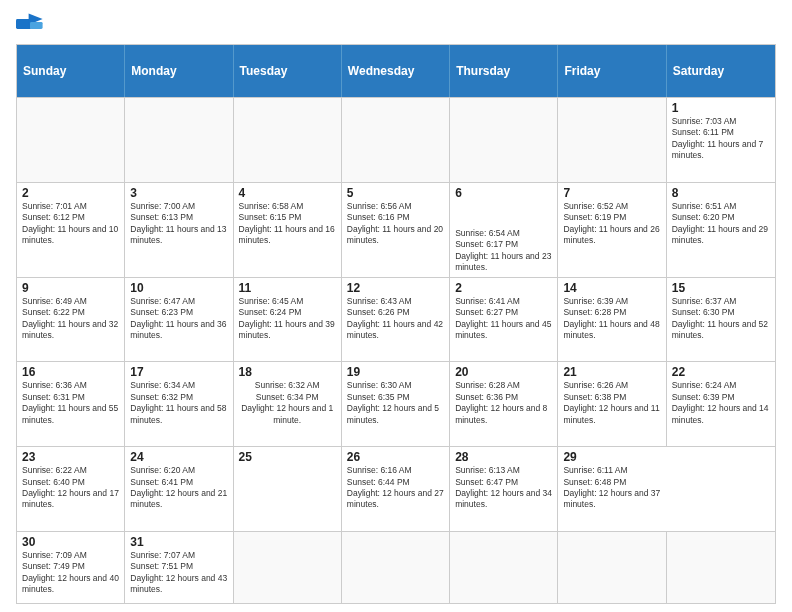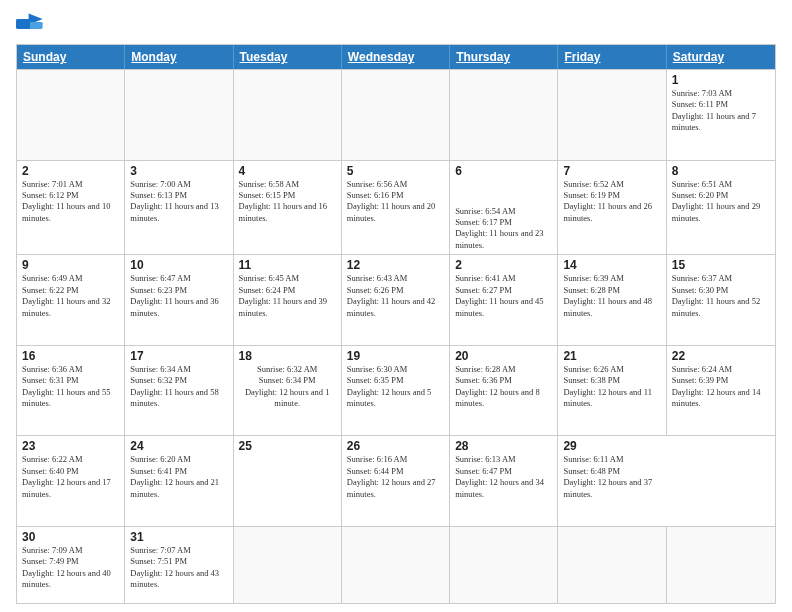--- a/index.html
+++ b/index.html
@@ -62,10 +62,9 @@
       color: #fff;
       font-size: 12px;
       font-weight: bold;
-      padding: 5px 6px;
+      padding: 19px 6px;
       border-right: 1px solid #5499cc;
       text-align: left;
-      text-decoration: underline;
     }
     .cal-header-cell:last-child { border-right: none; }
     .cal-body {

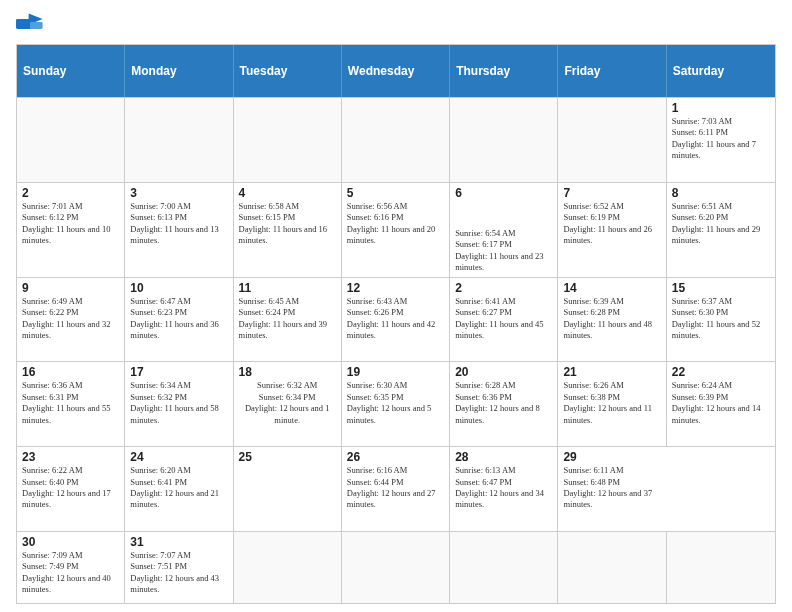--- a/index.html
+++ b/index.html
@@ -100,7 +100,6 @@
       font-size: 8.5px;
       color: #333;
       line-height: 1.35;
-      font-family: Liberation Serif, serif;
     }
     .last-row {
       flex: 0.85;

